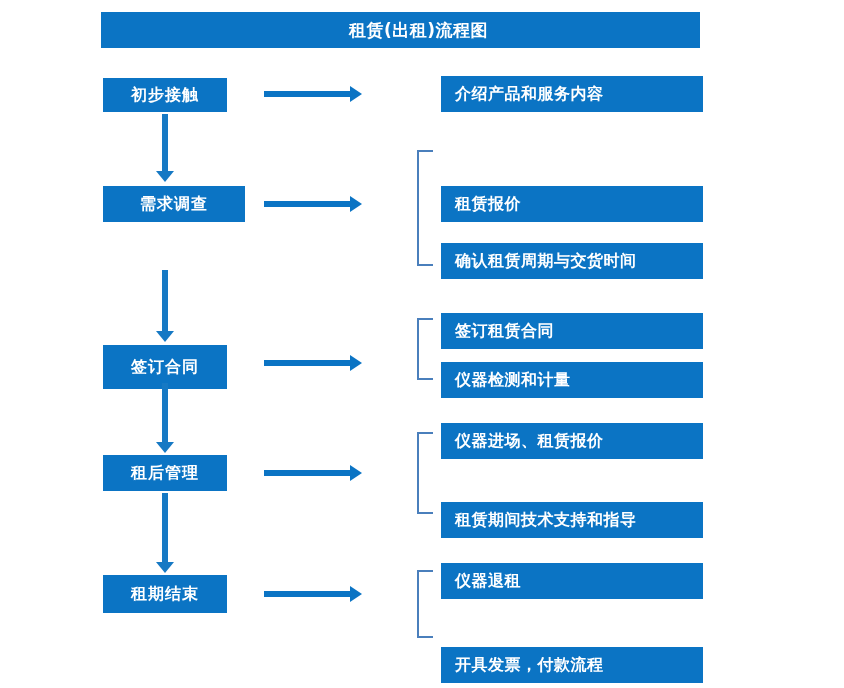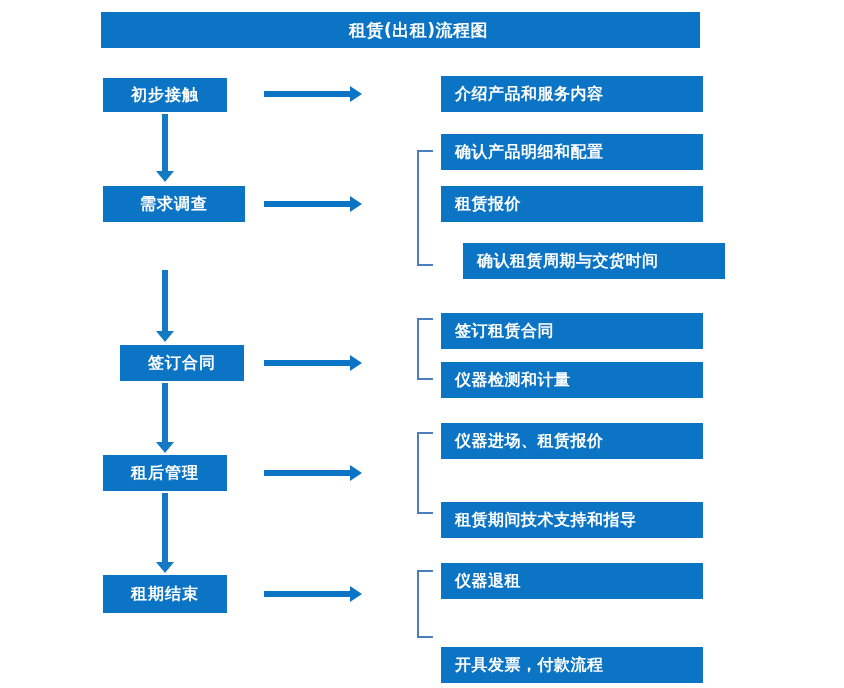--- a/index.html
+++ b/index.html
@@ -180,7 +180,6 @@
   <div class="bracket" style="left:417px; top:570px; height:68px;"></div>
 
   <div class="detail-box" style="top:76px;">介绍产品和服务内容</div>
-  <div class="detail-box" style="top:134px;">确认产品明细和配置</div>
   <div class="detail-box" style="top:186px;">租赁报价</div>
   <div class="detail-box" style="top:243px;margin-left:22px;">确认租赁周期与交货时间</div>
 

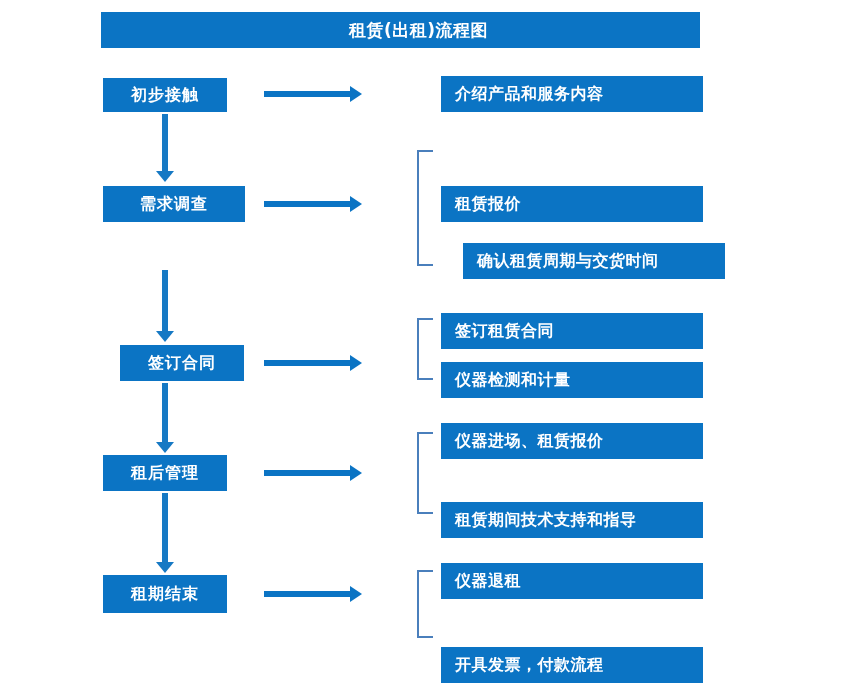--- a/index.html
+++ b/index.html
@@ -181,7 +181,7 @@
 
   <div class="detail-box" style="top:76px;">介绍产品和服务内容</div>
   <div class="detail-box" style="top:186px;">租赁报价</div>
-  <div class="detail-box" style="top:243px;margin-left:22px;">确认租赁周期与交货时间</div>
+  <div class="detail-box" style="top:243px;">确认租赁周期与交货时间</div>
 
   <div class="detail-box" style="top:362px;">仪器检测和计量</div>
   <div class="detail-box" style="top:313px;">签订租赁合同</div>

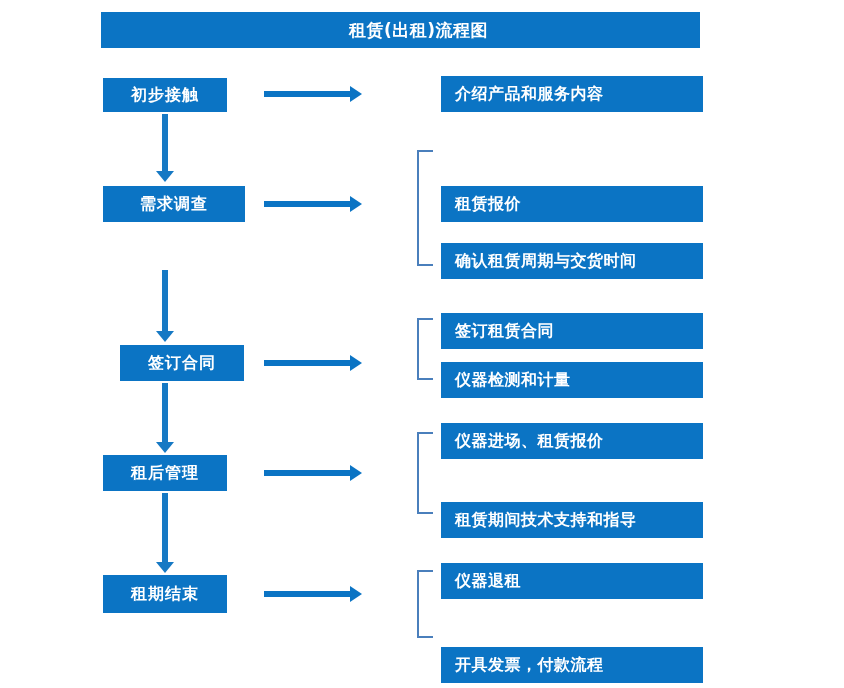--- a/index.html
+++ b/index.html
@@ -132,7 +132,7 @@
 
   <div class="stage-box" style="left:103px; top:78px; width:124px; height:34px;">初步接触</div>
   <div class="stage-box" style="left:103px; top:186px; width:142px; height:36px;">需求调查</div>
-  <div class="stage-box" style="left:120px; top:345px; width:124px; height:36px;">签订合同</div>
+  <div class="stage-box" style="left:103px; top:345px; width:124px; height:44px;">签订合同</div>
   <div class="stage-box" style="left:103px; top:455px; width:124px; height:36px;">租后管理</div>
   <div class="stage-box" style="left:103px; top:575px; width:124px; height:38px;">租期结束</div>
 

